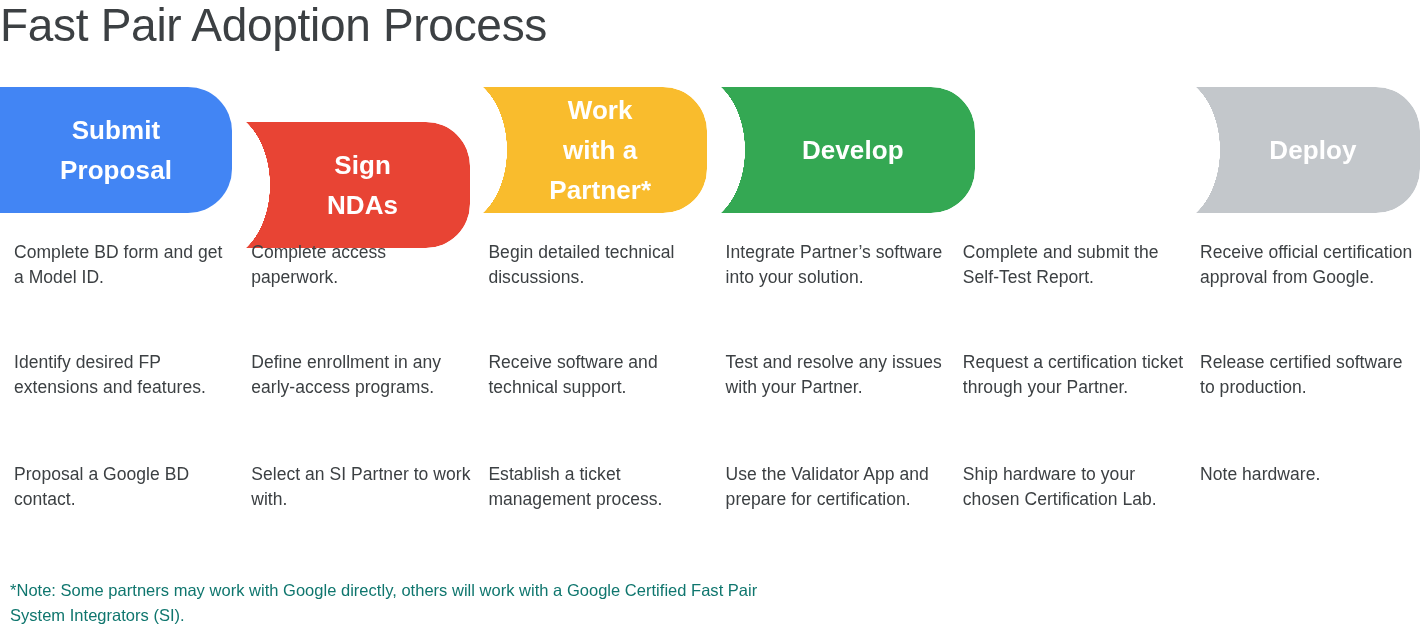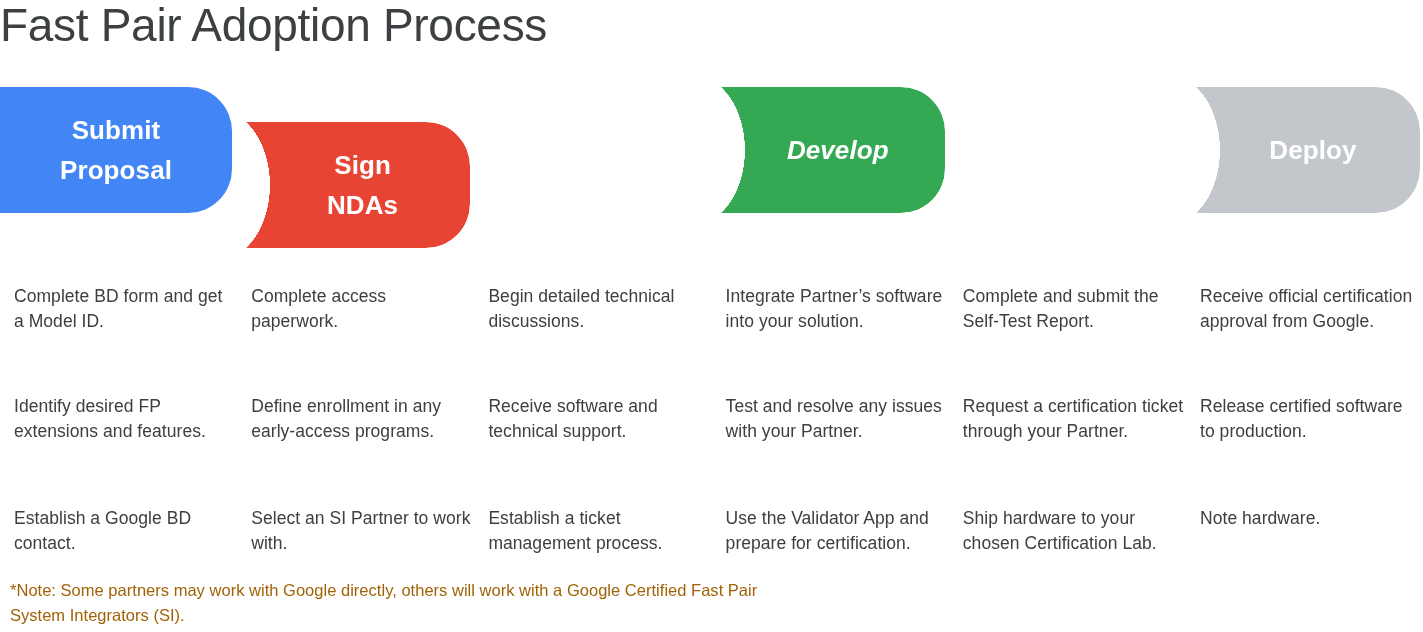--- a/index.html
+++ b/index.html
@@ -122,6 +122,9 @@
     <div class="stage-chip" style="left: 231.6px; width: 238px; background-color: rgb(232, 68, 52); margin-top: 35px;">
       <span class="stage-label">Sign<br>NDAs</span>
     </div>
+    <div class="stage-chip" style="left: 469.2px; width: 238px; background-color: rgb(249, 188, 45);">
+      <span class="stage-label">Work<br>with a<br>Partner*</span>
+    </div>
     <div class="stage-chip" style="left: 706.8px; width: 238px; background-color: rgb(52, 168, 83); font-style: italic;">
       <span class="stage-label">Develop</span>
     </div>

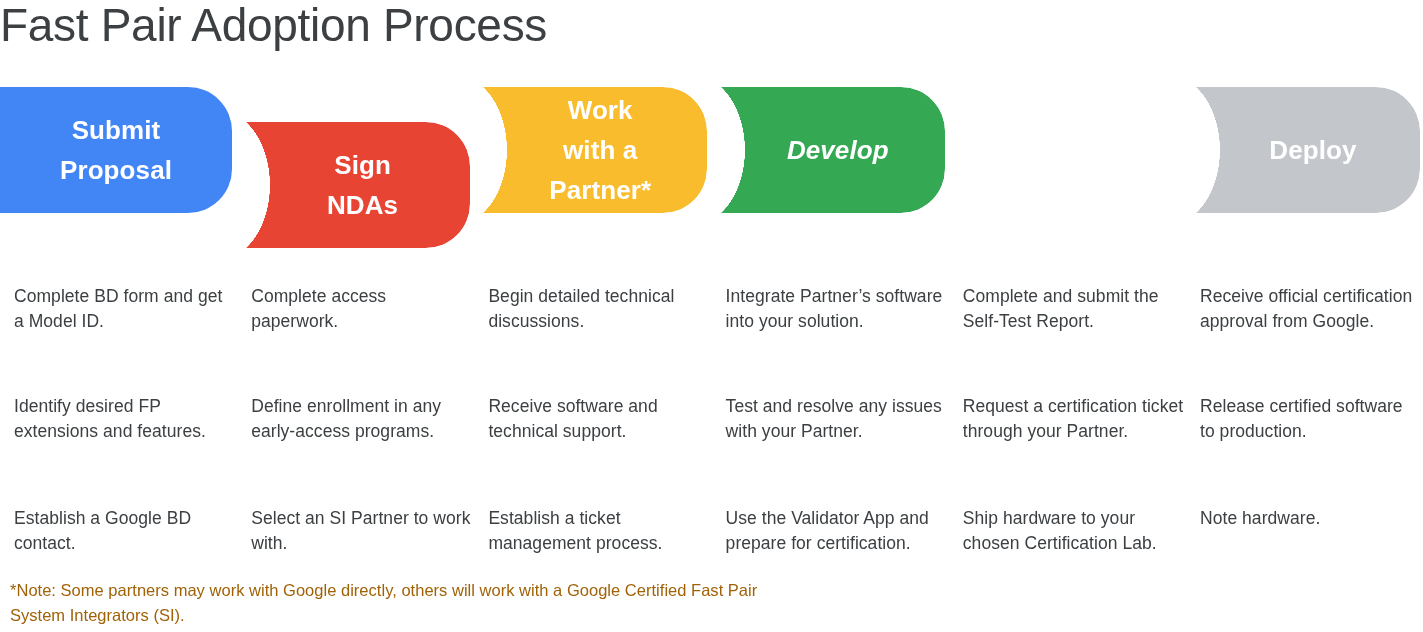--- a/index.html
+++ b/index.html
@@ -125,7 +125,7 @@
     <div class="stage-chip" style="left: 469.2px; width: 238px; background-color: rgb(249, 188, 45);">
       <span class="stage-label">Work<br>with a<br>Partner*</span>
     </div>
-    <div class="stage-chip" style="left: 706.8px; width: 238px; background-color: rgb(52, 168, 83); font-style: italic;">
+    <div class="stage-chip" style="left: 706.8px; width: 268px; background-color: rgb(52, 168, 83);">
       <span class="stage-label">Develop</span>
     </div>
     <div class="stage-chip" style="left: 1182px; width: 238px; background-color: rgb(195, 199, 203);">

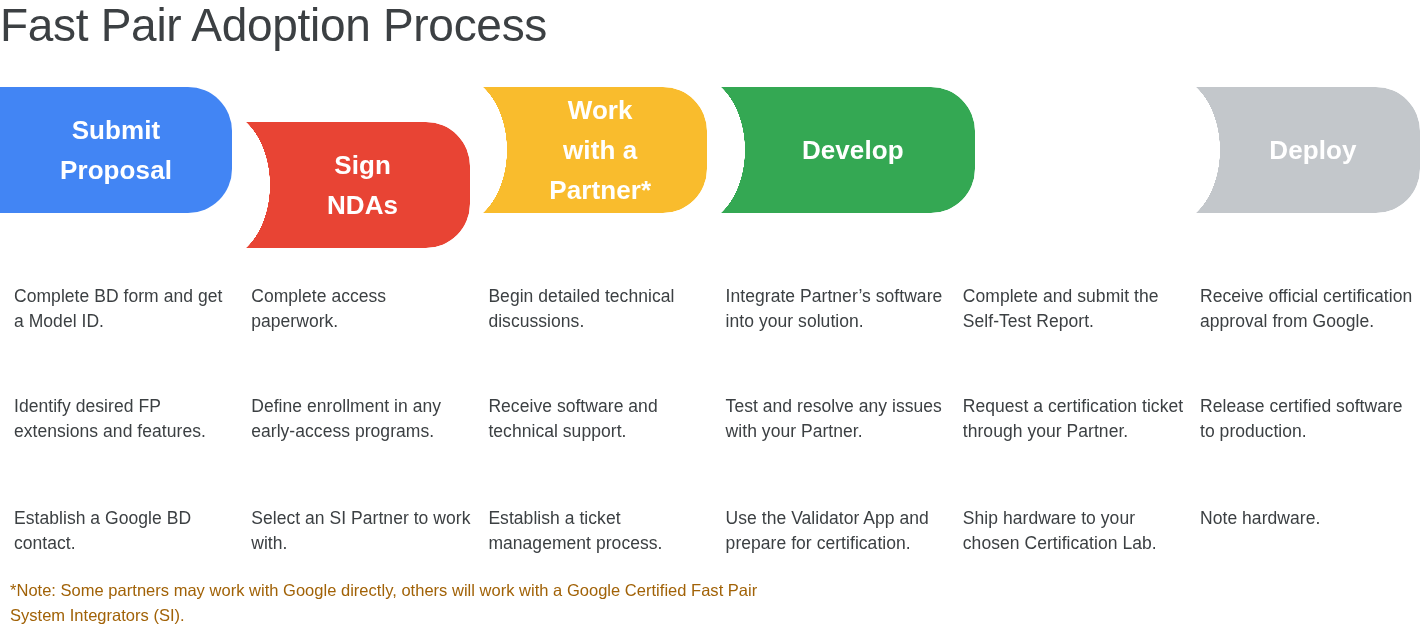--- a/index.html
+++ b/index.html
@@ -78,7 +78,6 @@
     top: 240px;
     width: 1409px;
     height: 320px;
-    margin-top: 44px;
   }
   .task-column {
     position: absolute;

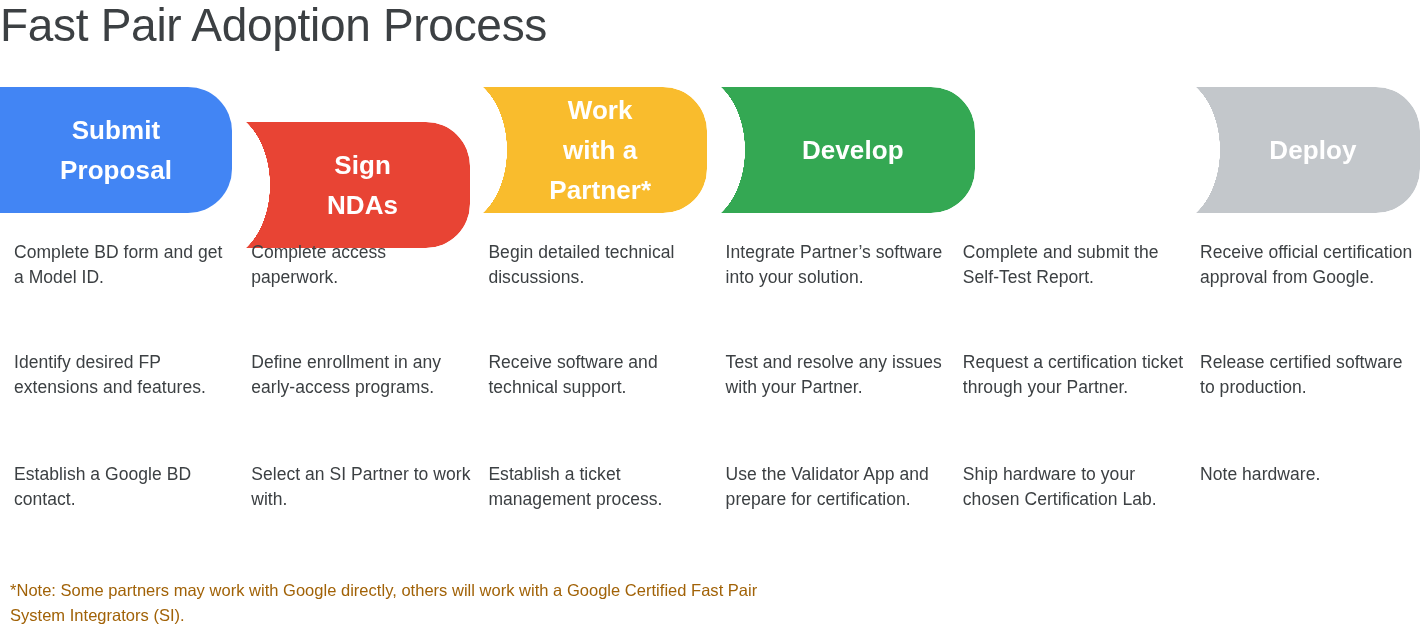--- a/index.html
+++ b/index.html
@@ -136,7 +136,7 @@
     <div class="task-column" style="left: 0px;">
       <div class="task-row r0">Complete BD form and get a Model ID.</div>
       <div class="task-row r1">Identify desired FP extensions and features.</div>
-      <div class="task-row r2">Establish a Google BD contact.</div>
+      <div class="task-row r2">Proposal a Google BD contact.</div>
     </div>
     <div class="task-column" style="left: 237.2px;">
       <div class="task-row r0">Complete access paperwork.</div>

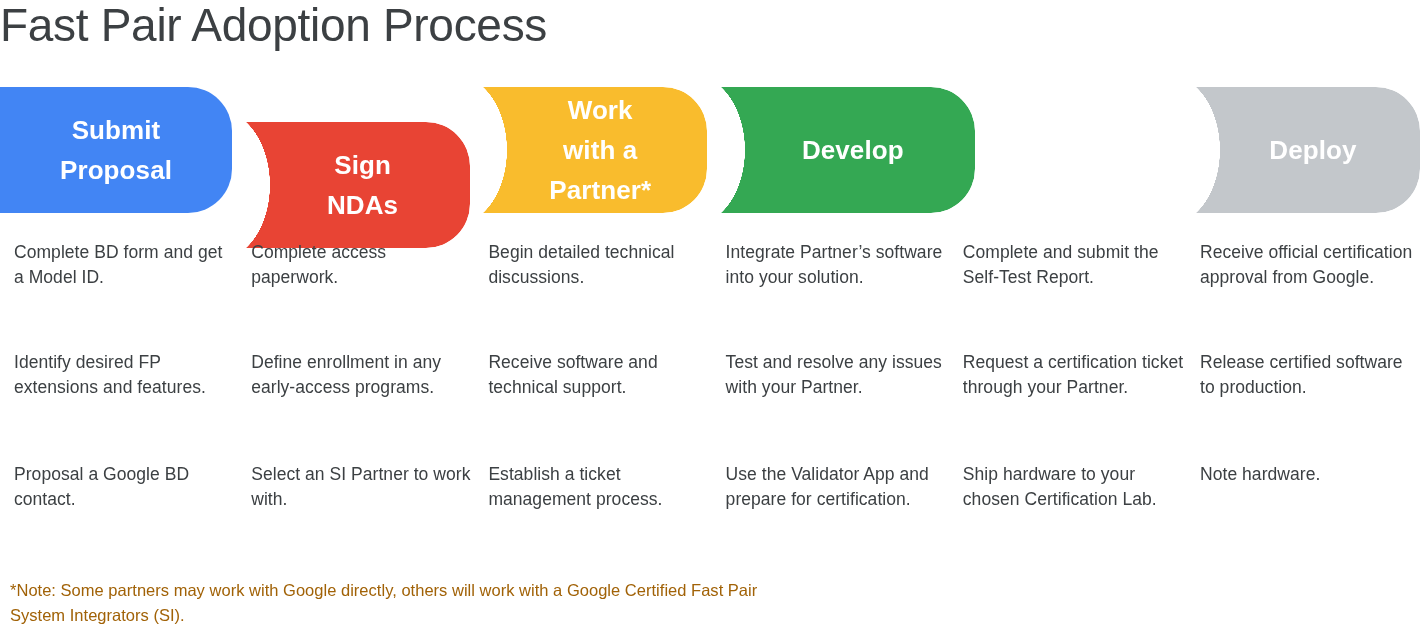--- a/index.html
+++ b/index.html
@@ -105,7 +105,7 @@
     width: 780px;
     font-size: 16.5px;
     line-height: 25px;
-    color: #a16207;
+    color: #0f766e;
     letter-spacing: 0.02px;
   }
 </style>

